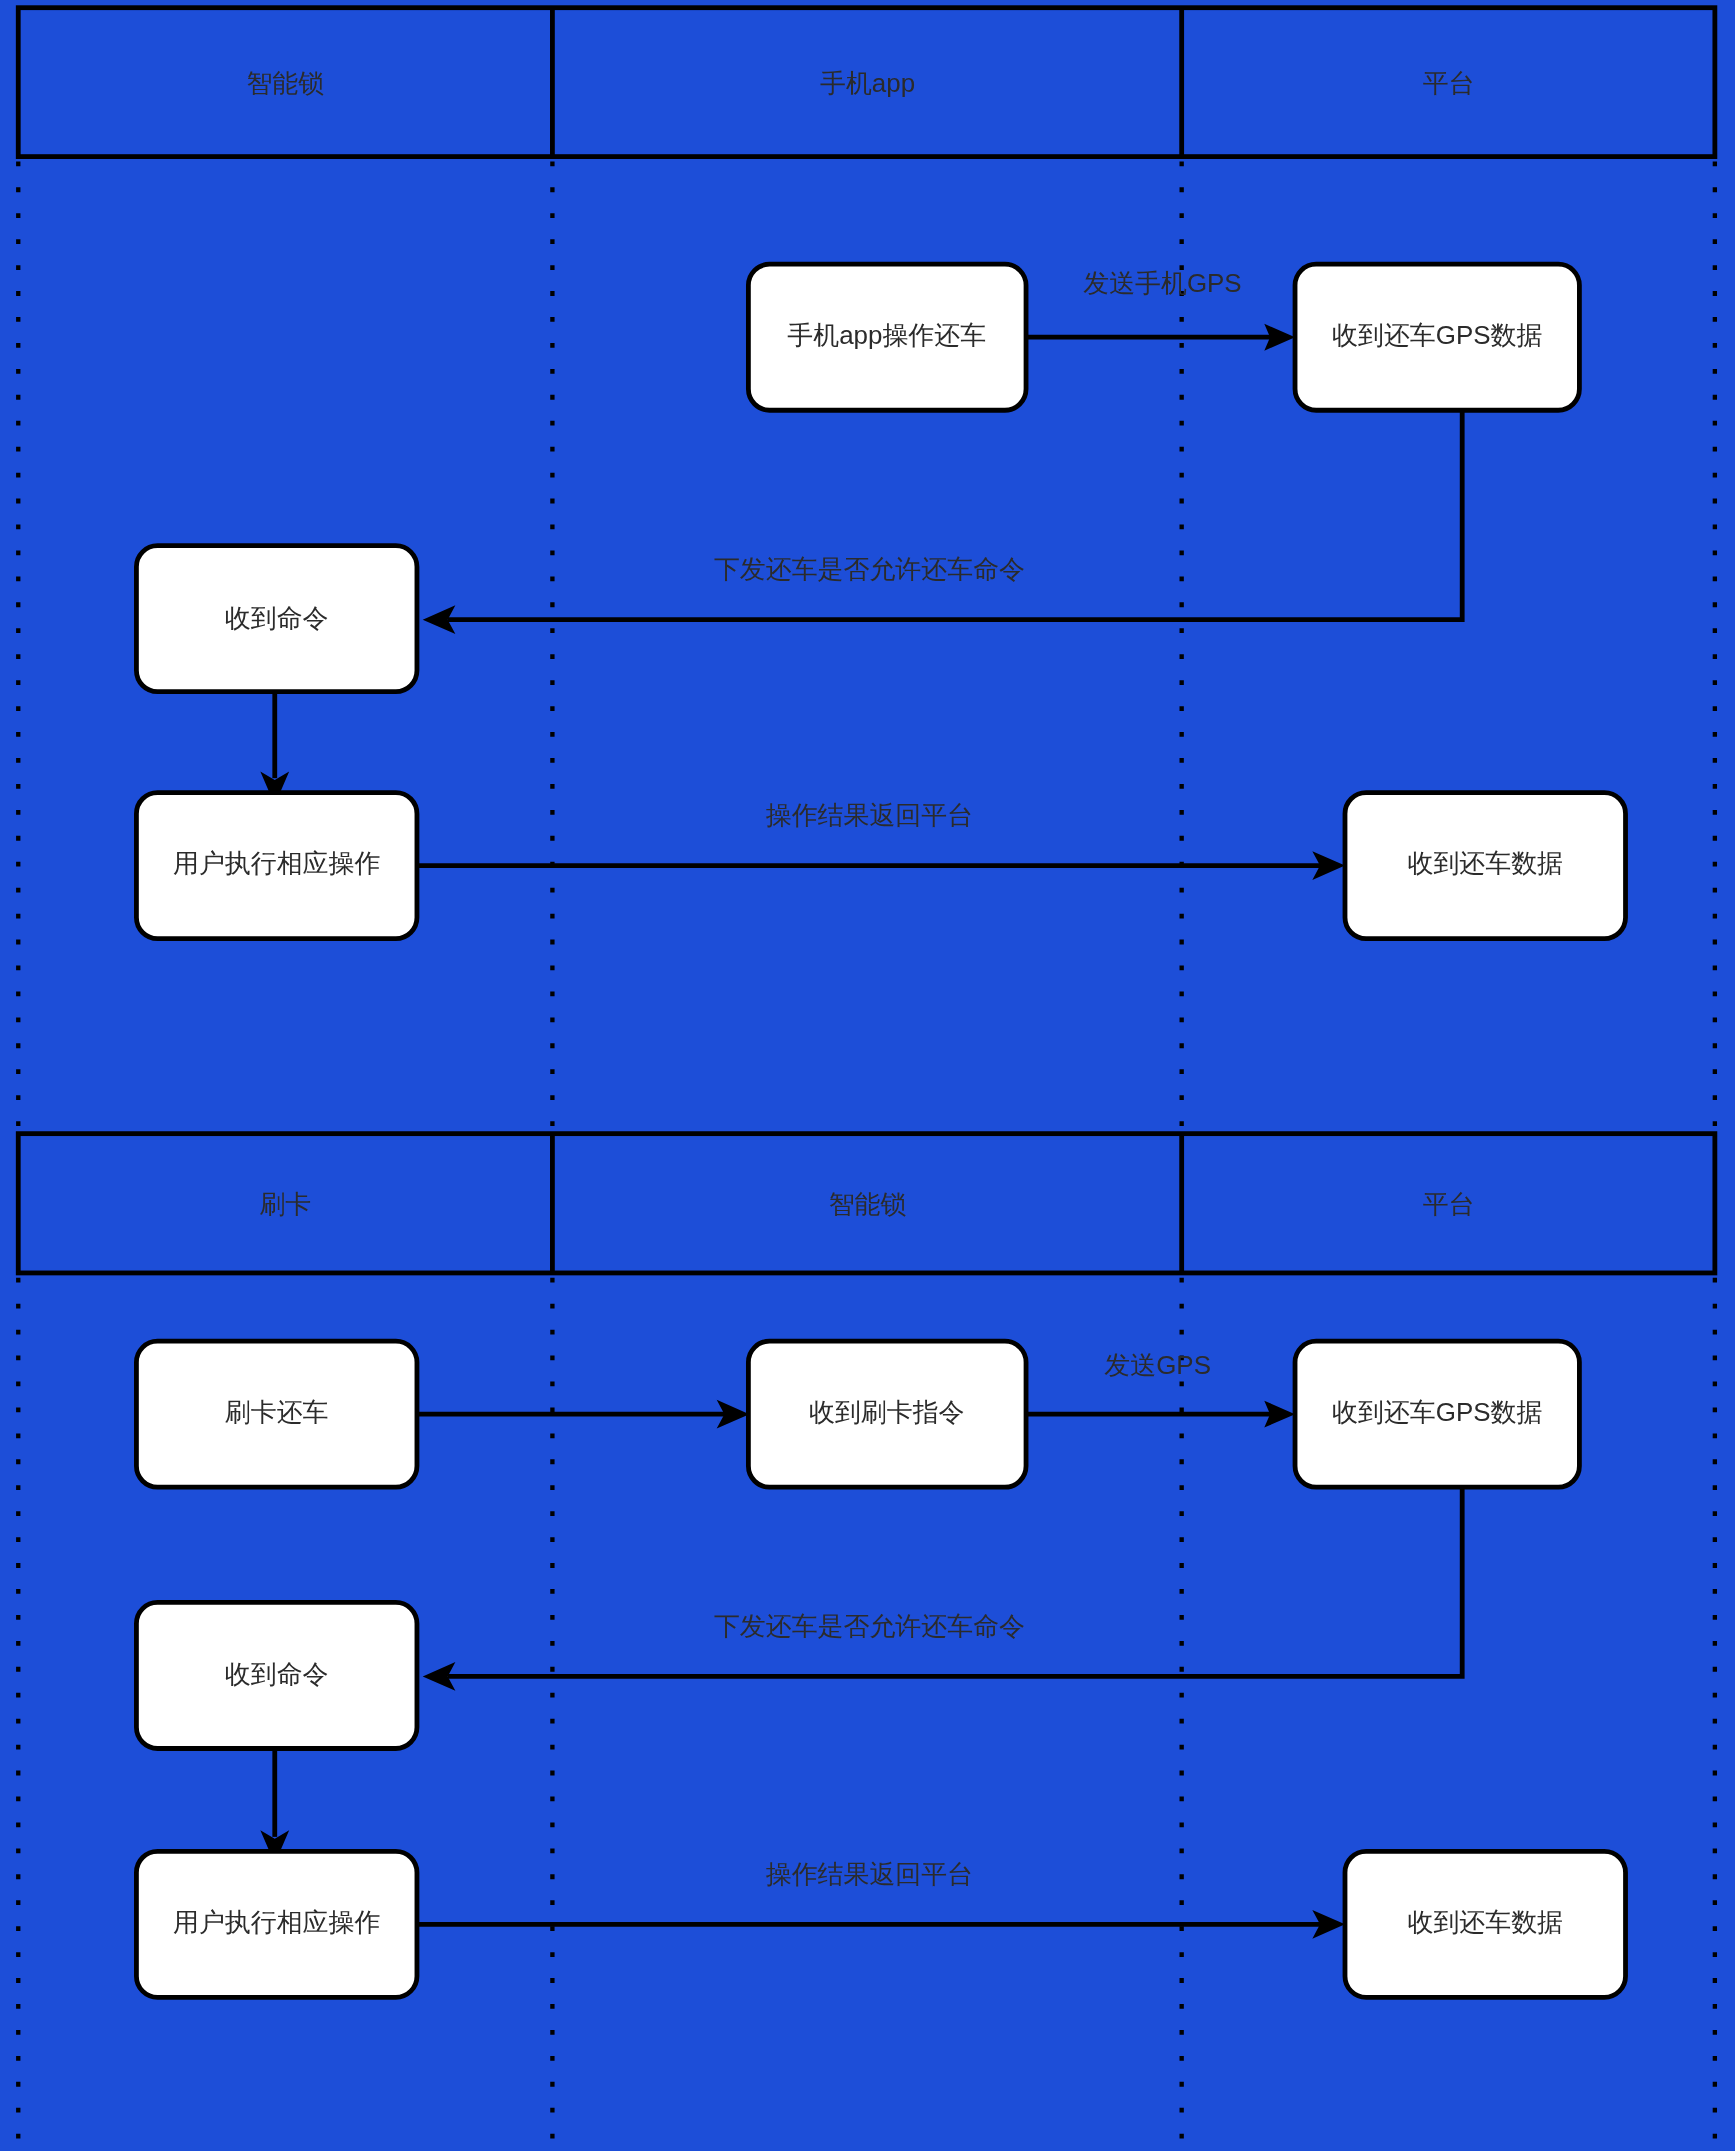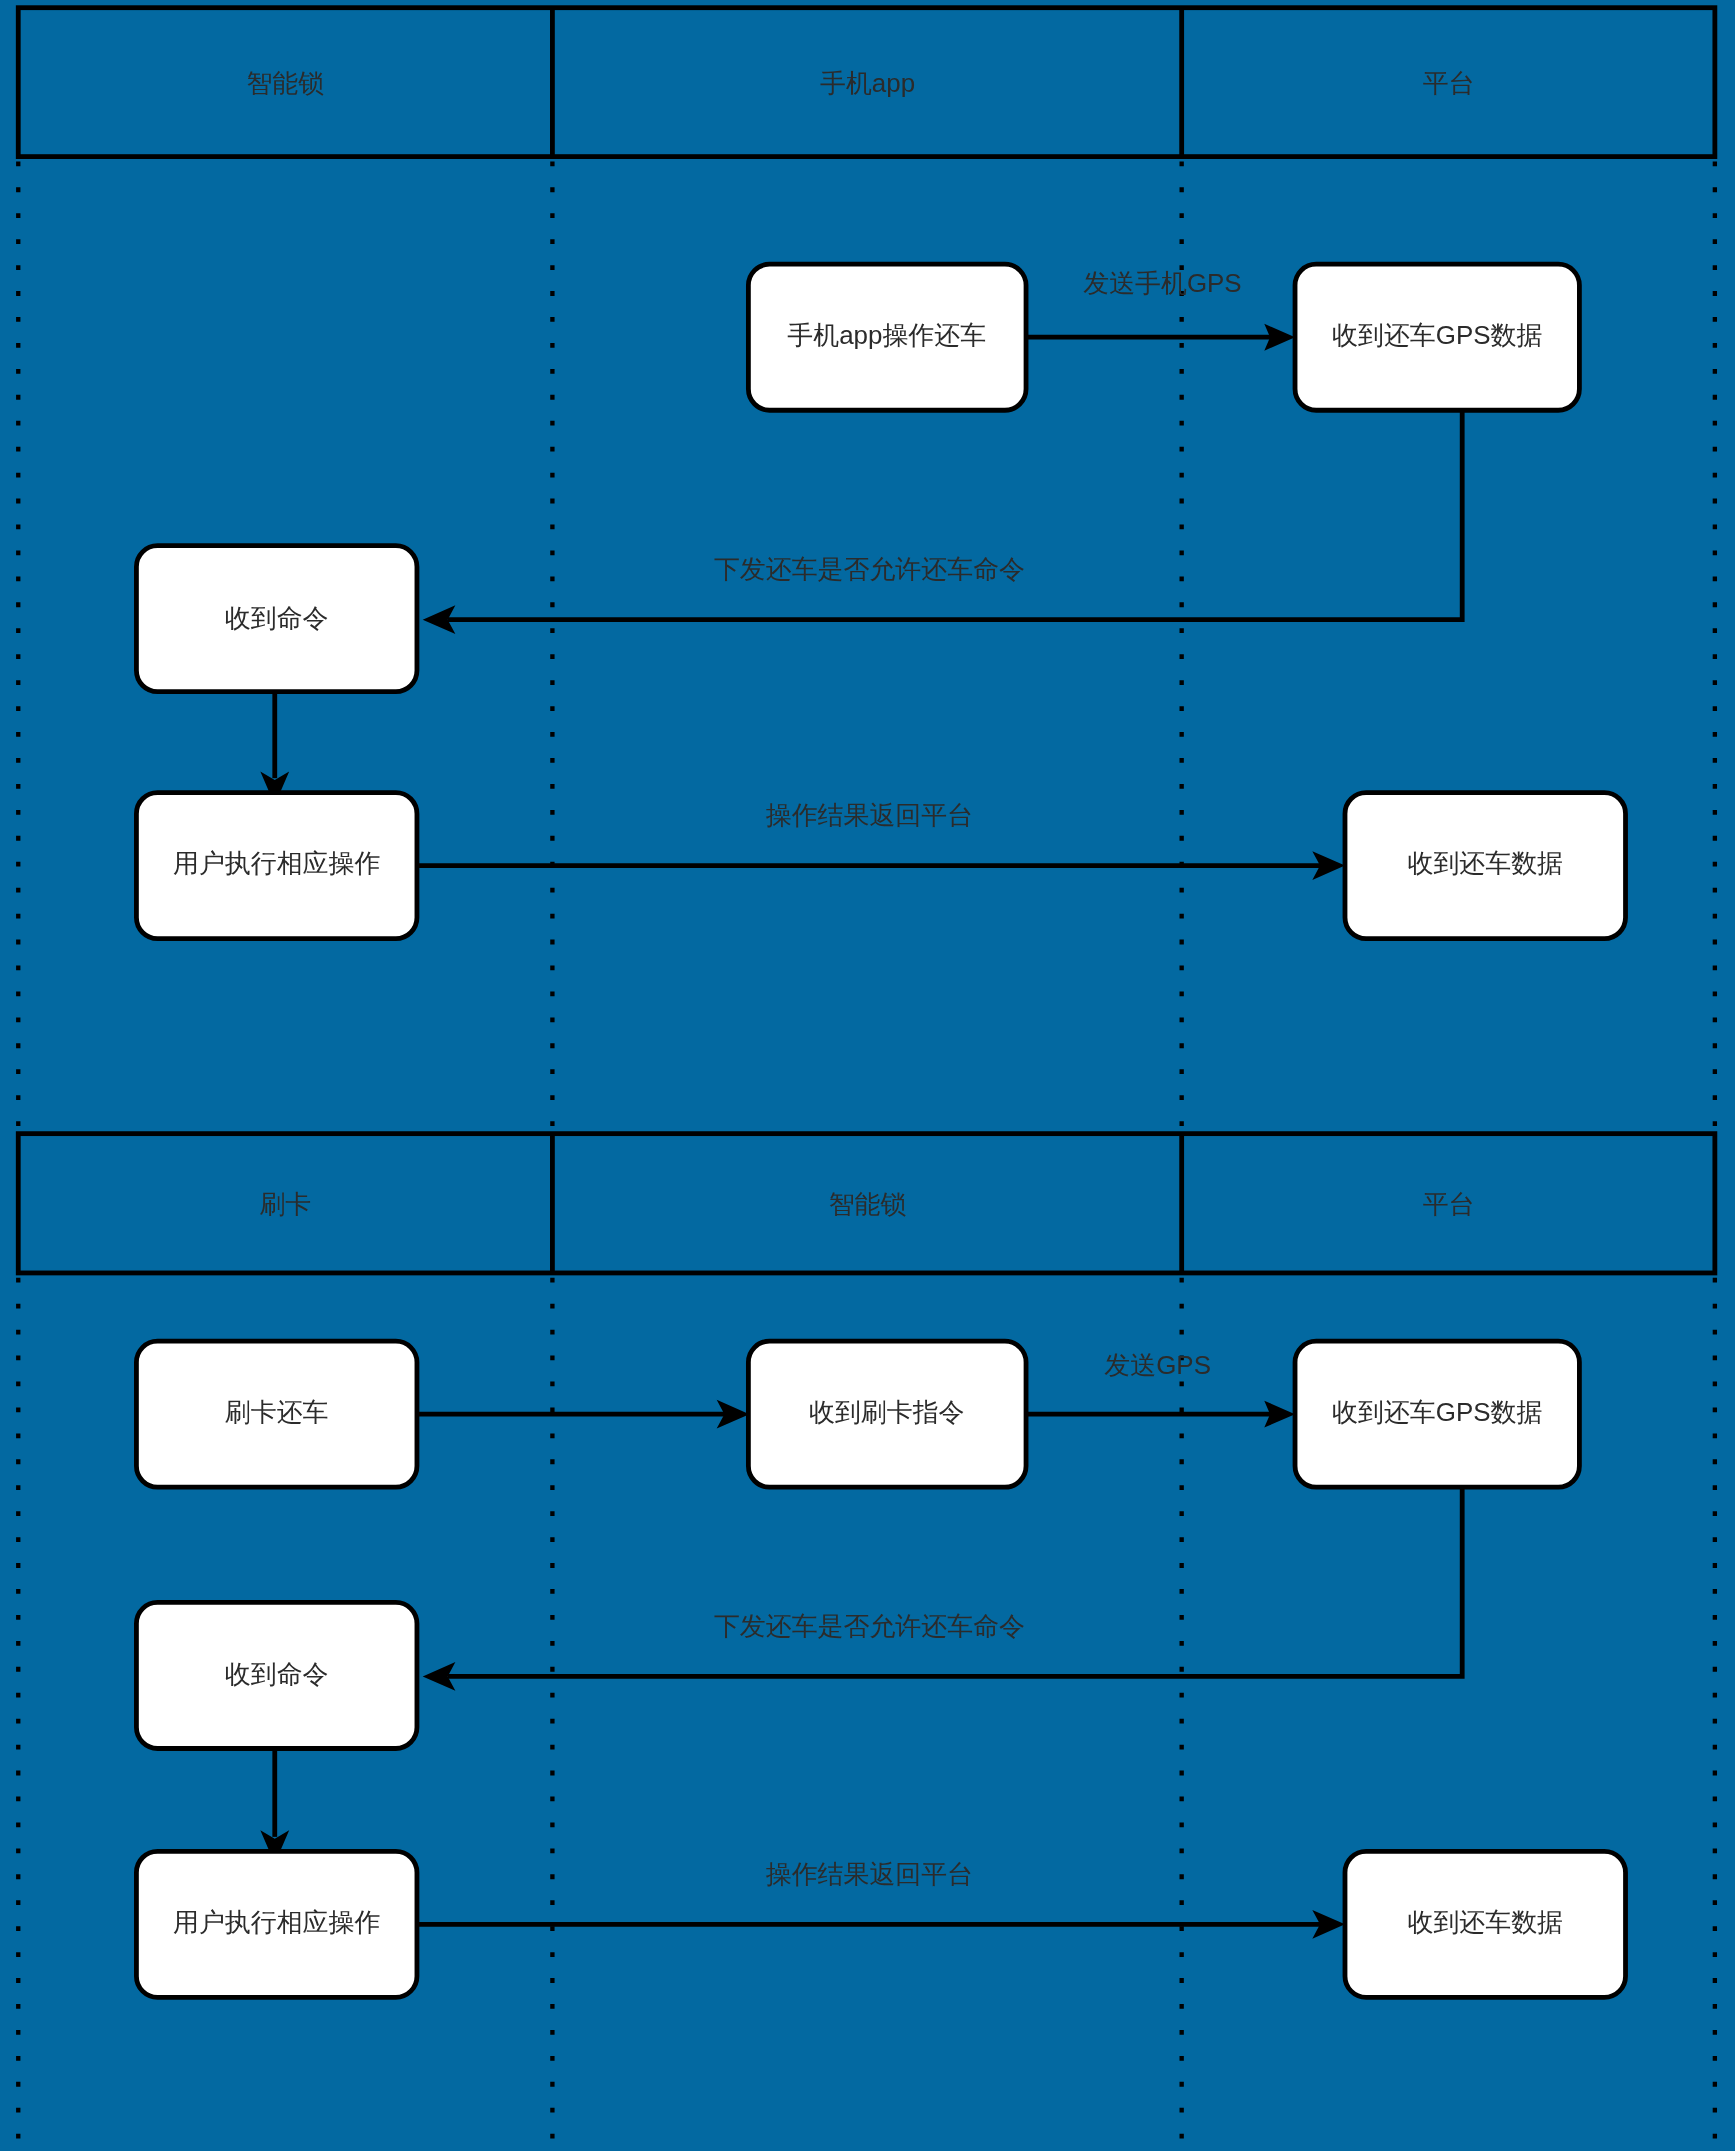--- a/index.html
+++ b/index.html
@@ -14,7 +14,7 @@
     position: relative;
     width: 1736px;
     height: 2152px;
-    background: #0369a1;
+    background: #1d4ed8;
     overflow: hidden;
   }
   svg.diagram-svg {

